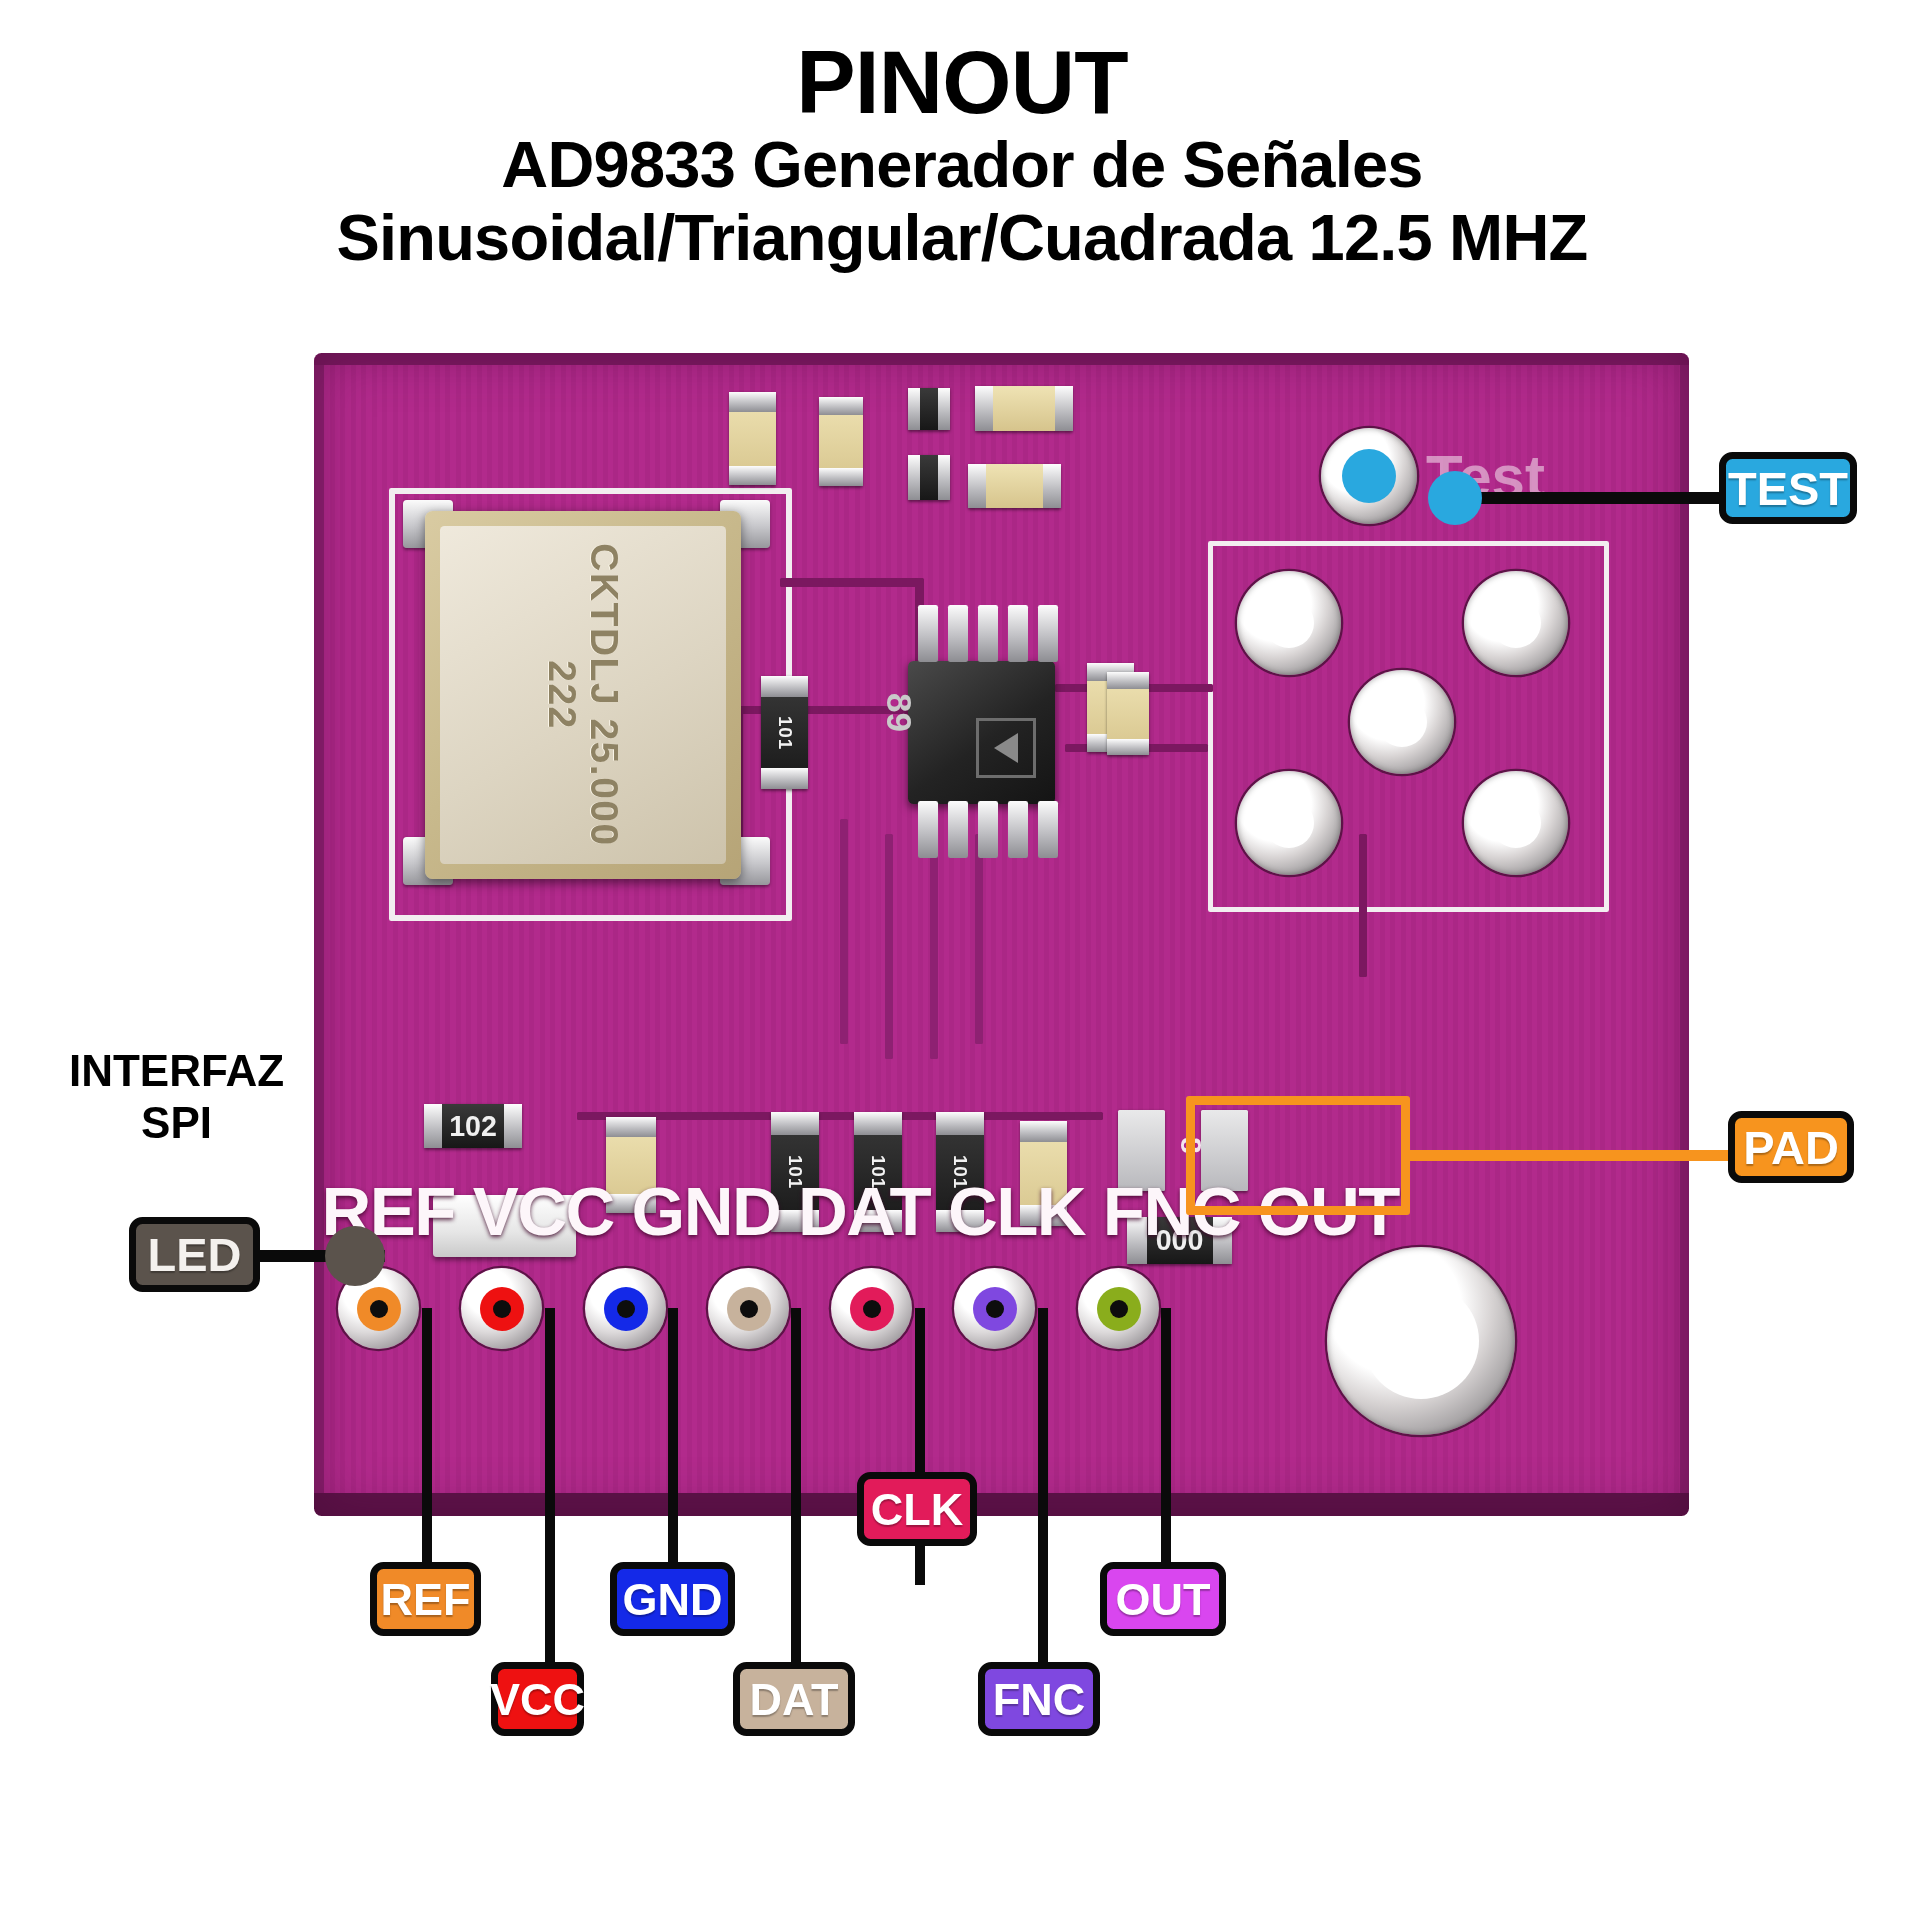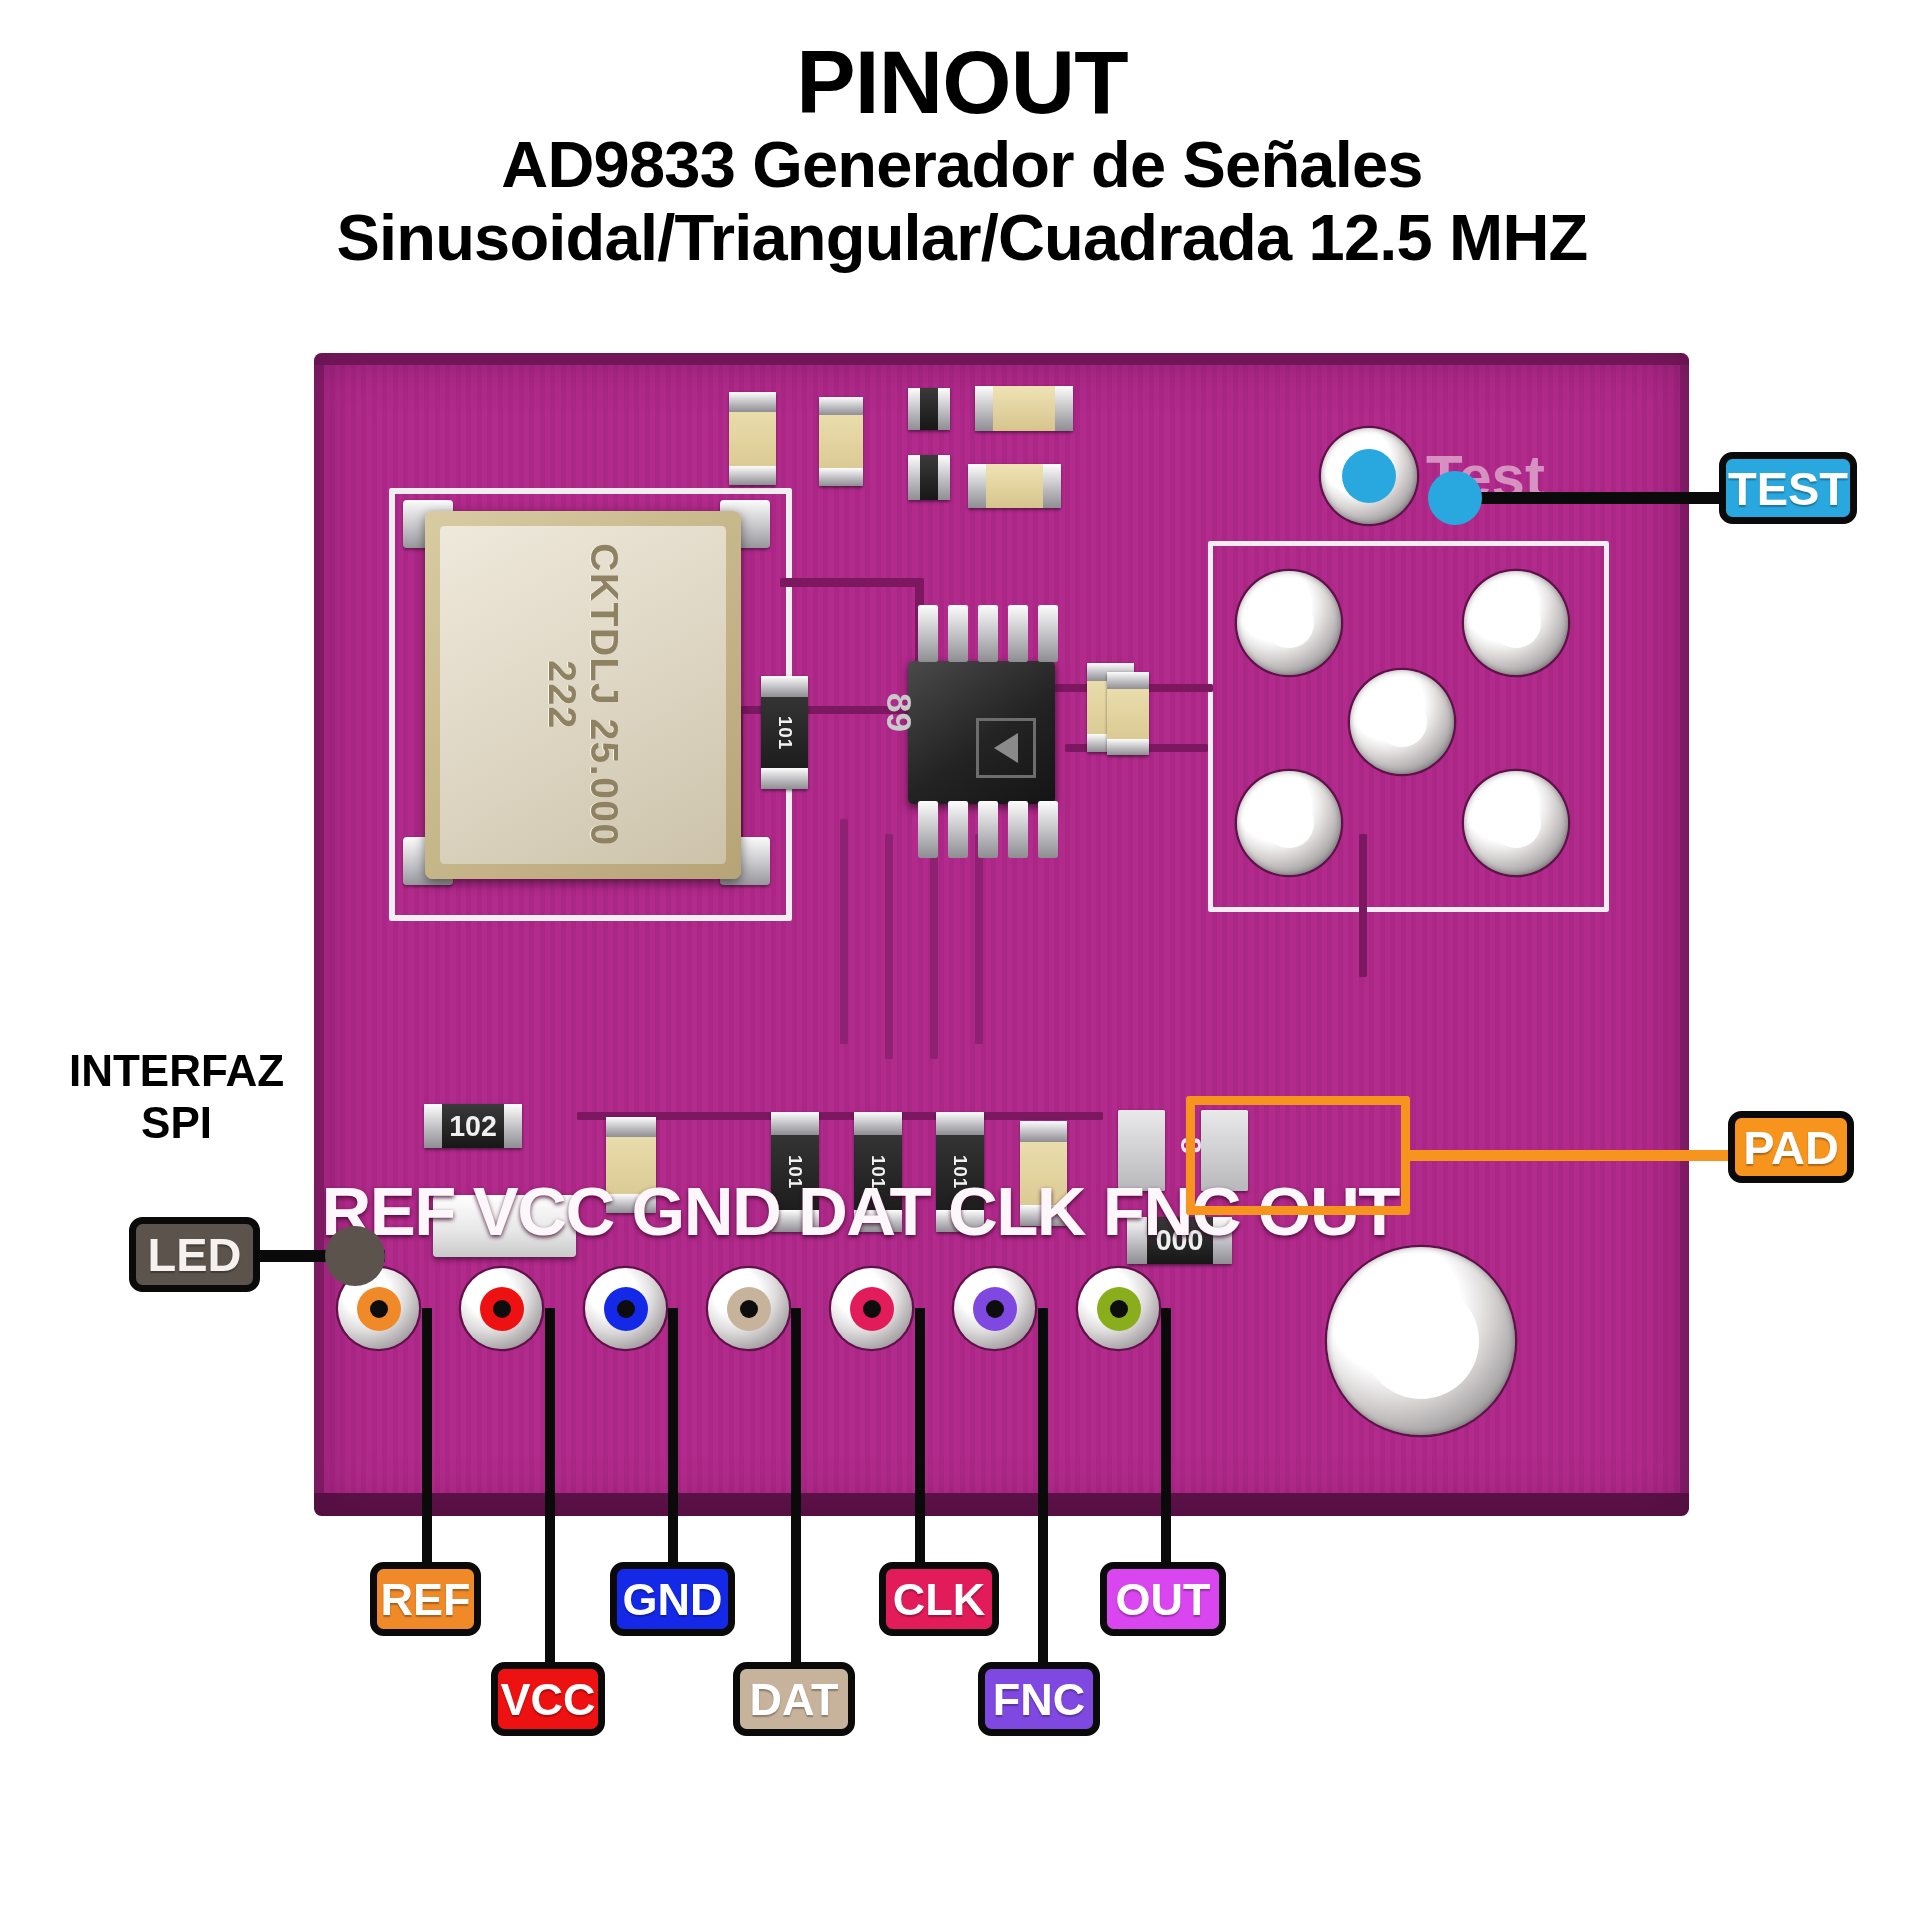--- a/index.html
+++ b/index.html
@@ -341,7 +341,7 @@
 </div>
 
 <div class="leader" style="left:915px;top:1308px;width:9.8px;height:277px;"></div>
-<div class="badge" style="left:857px;top:1562px;width:120px;height:74px;font-size:45px;background:#e21b5a;margin-left:22px;">
+<div class="badge" style="left:857px;top:1472px;width:120px;height:74px;font-size:45px;background:#e21b5a;">
   <span>CLK</span>
 </div>
 

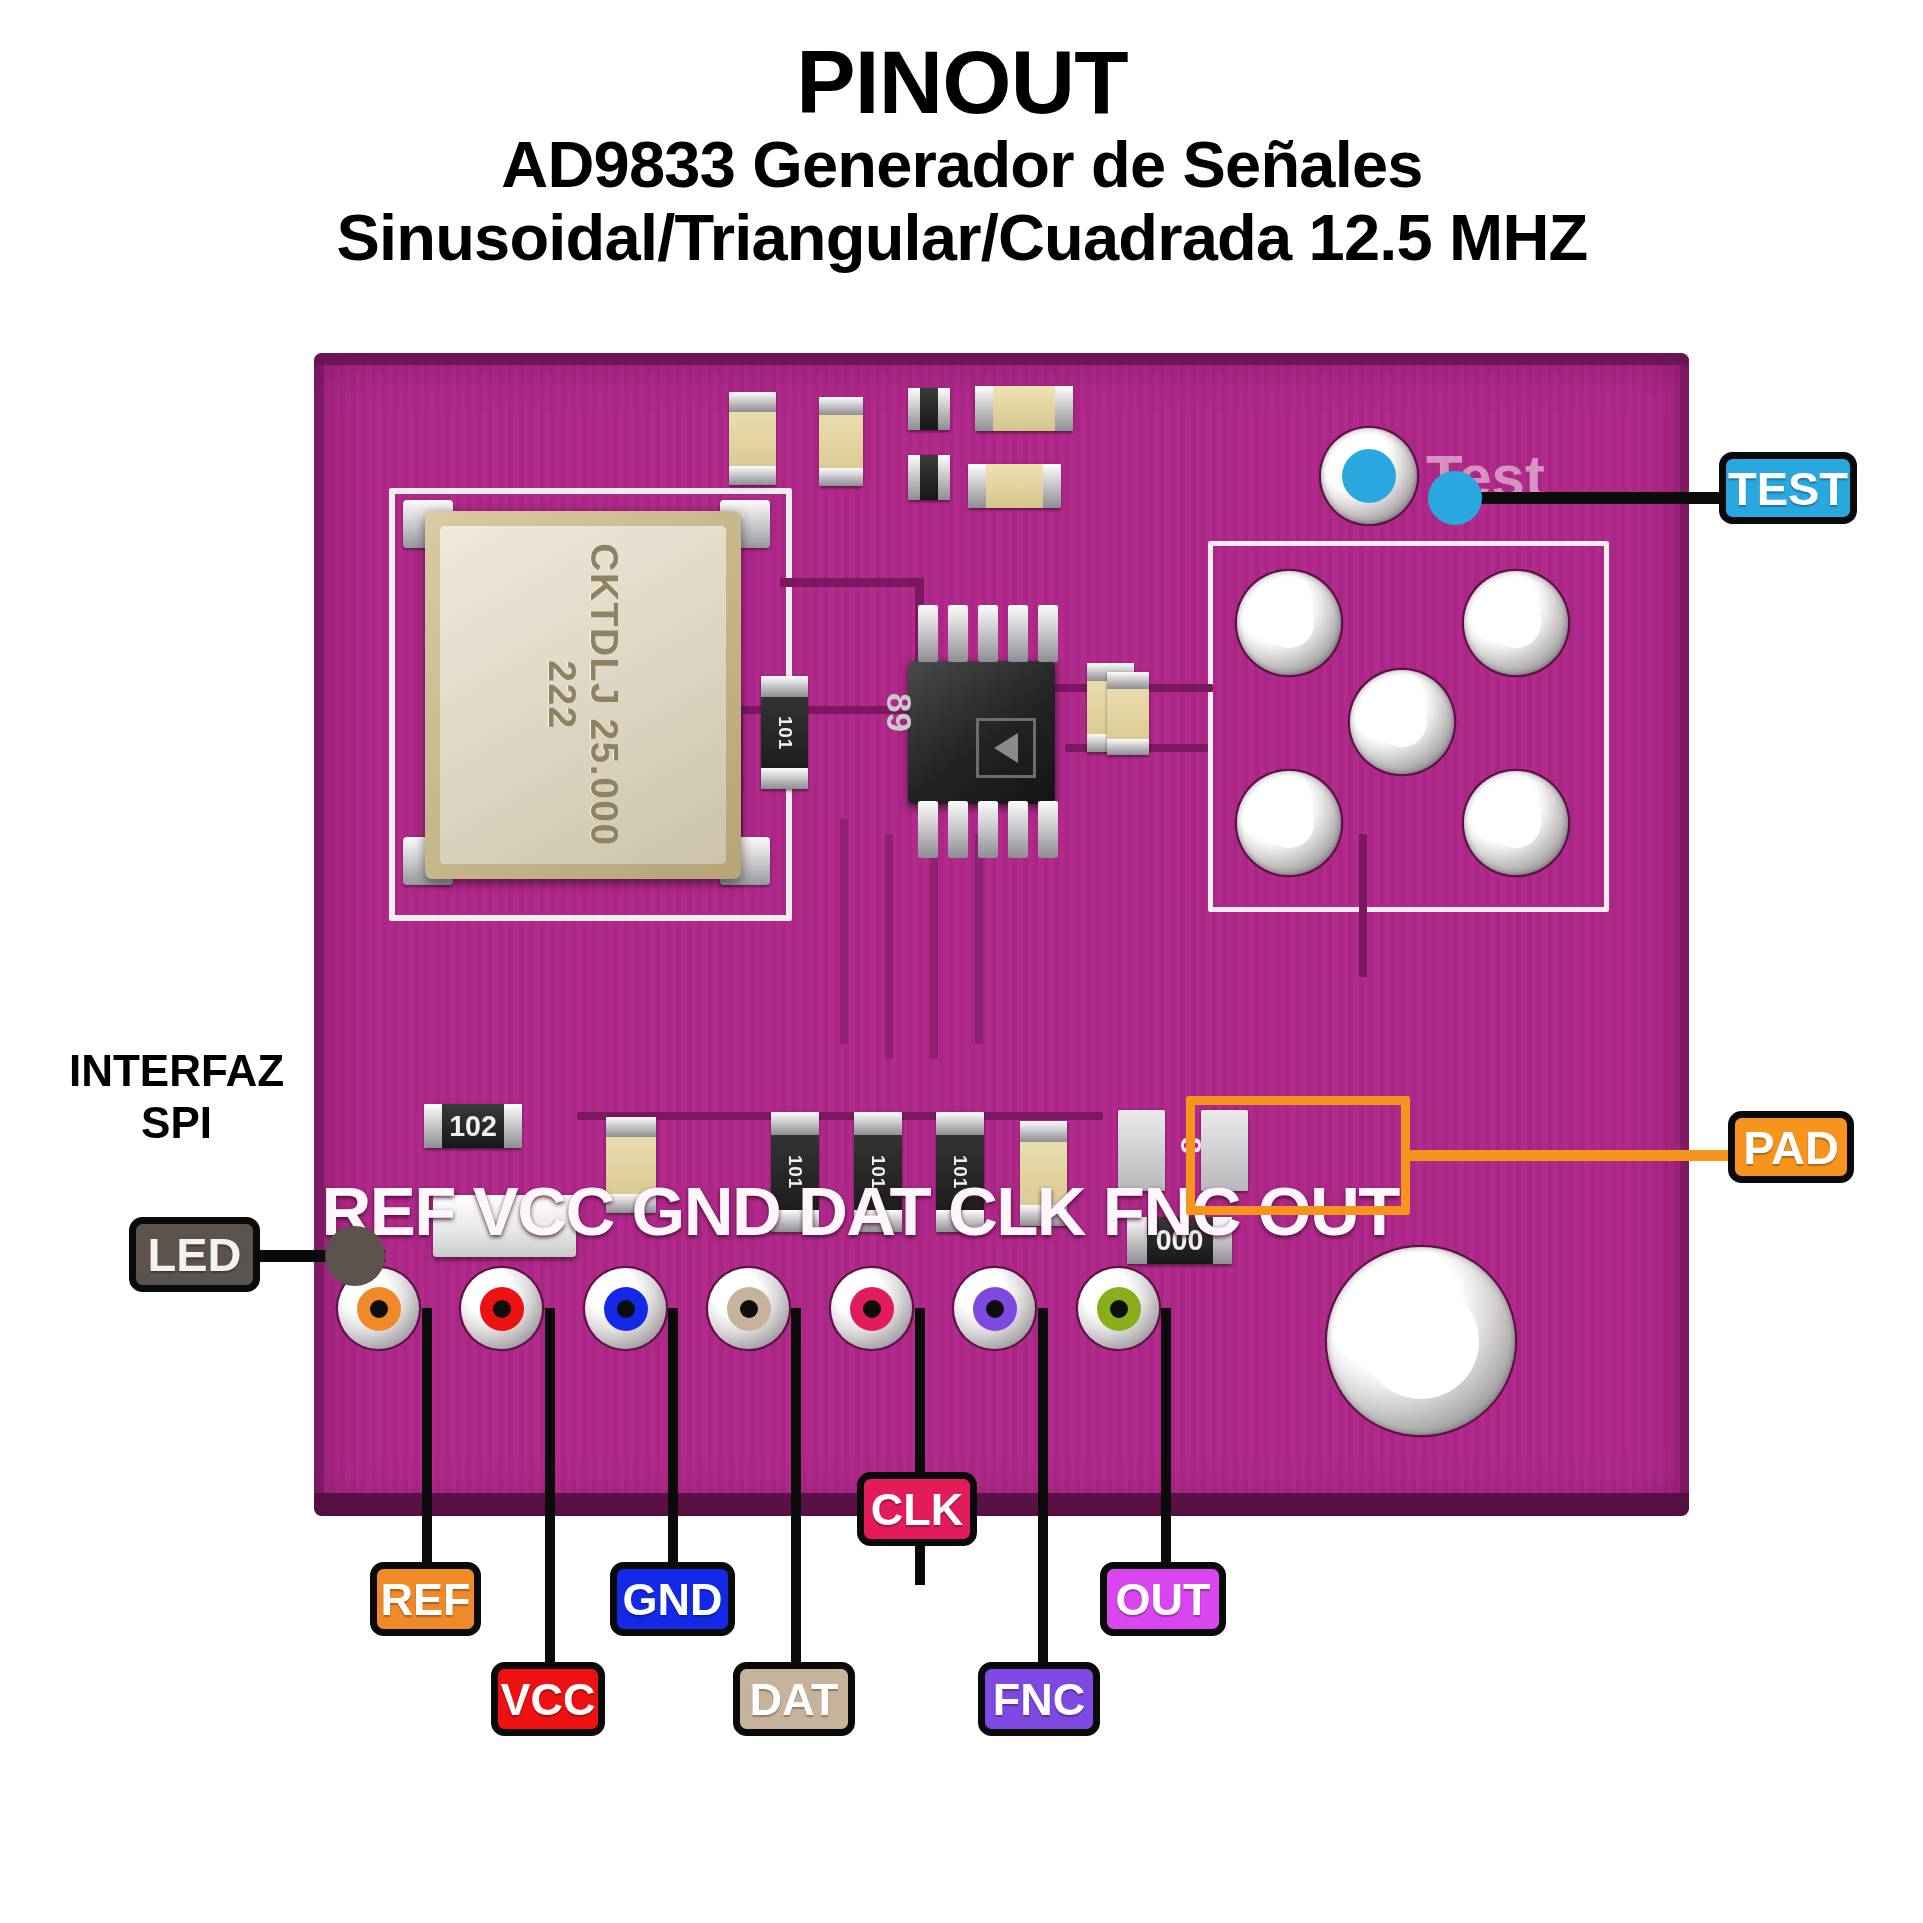--- a/index.html
+++ b/index.html
@@ -326,7 +326,7 @@
 </div>
 
 <div class="leader" style="left:545px;top:1308px;width:9.8px;height:377px;"></div>
-<div class="badge" style="left:491px;top:1662px;width:114px;height:74px;font-size:45px;background:#ee1111;">
+<div class="badge" style="left:491px;top:1662px;width:93px;height:74px;font-size:45px;background:#ee1111;">
   <span>VCC</span>
 </div>
 

